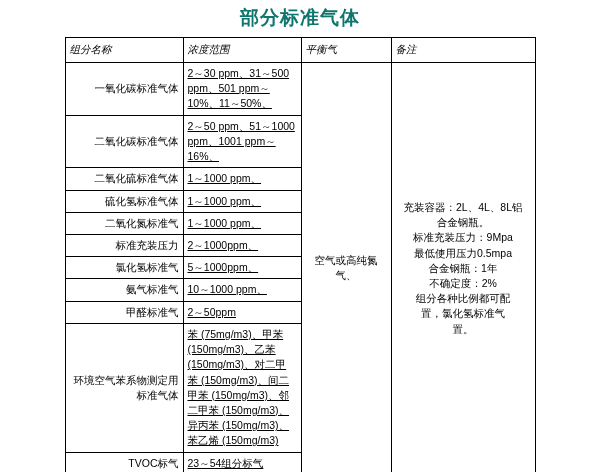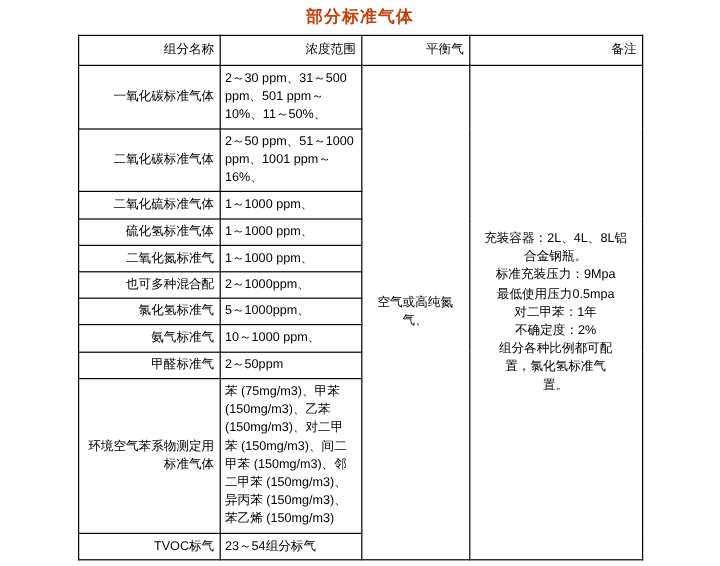--- a/index.html
+++ b/index.html
@@ -22,9 +22,9 @@
   }
   .doc-title {
     text-align: center;
-    font-size: 14px;
+    font-size: 19px;
     font-weight: bold;
-    color: #c2410c;
+    color: #0f766e;
     padding-top: 5px;
     padding-bottom: 6px;
     letter-spacing: 1px;

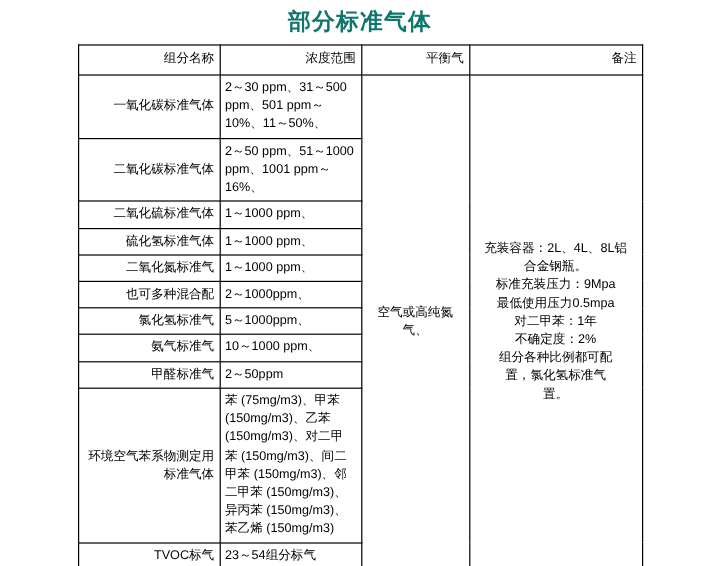--- a/index.html
+++ b/index.html
@@ -47,10 +47,11 @@
     color: #000;
   }
   th.hdr {
-    text-align: right;
+    text-align: left;
     font-size: 11px;
     height: 18px;
     padding: 2px 3px;
+    font-style: italic;
   }
   .col-name { width: 118px; text-align: center; }
   .col-conc { width: 118px; text-align: left; }

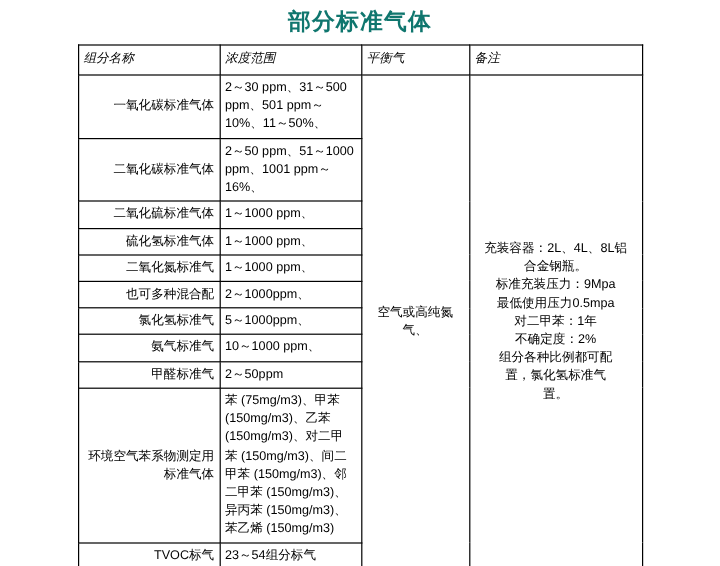--- a/index.html
+++ b/index.html
@@ -63,6 +63,7 @@
   }
   td.conc-cell {
     text-align: left;
+    text-decoration: underline;
   }
   td.bal-cell {
     text-align: center;

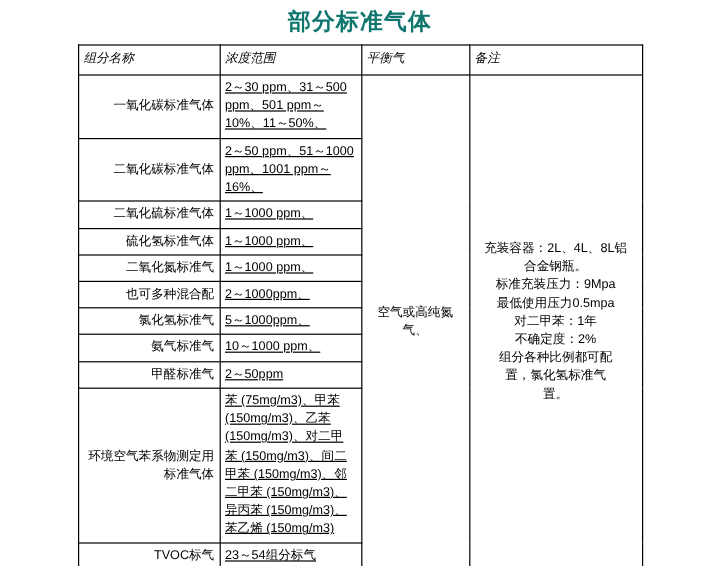--- a/index.html
+++ b/index.html
@@ -138,7 +138,7 @@
       </tr>
 
       <tr>
-        <td class="name-cell">也可多种混合配</td>
+        <td class="name-cell">标准充装压力</td>
         <td class="conc-cell">2～1000ppm、</td>
       </tr>
 

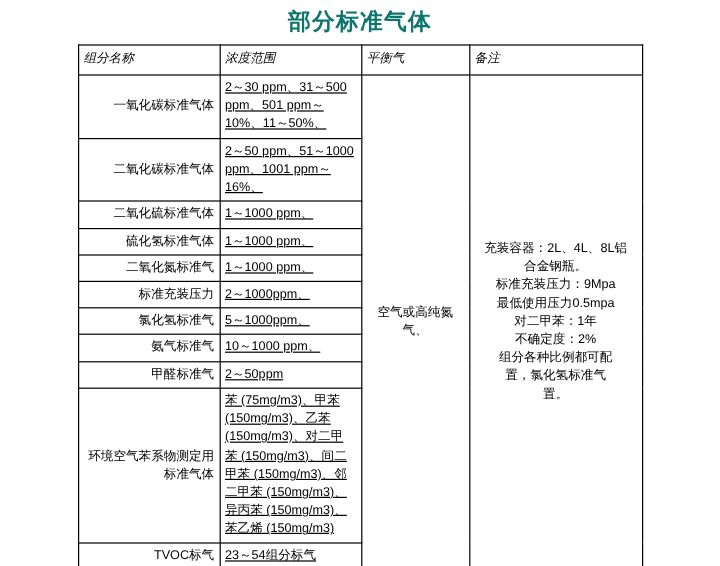--- a/index.html
+++ b/index.html
@@ -109,7 +109,7 @@
           <span class="rmk-line">合金钢瓶。</span>
           <span class="rmk-line">标准充装压力：9Mpa</span>
           <span class="rmk-line">最低使用压力0.5mpa</span>
-          <span class="rmk-line">对二甲苯：1年</span>
+          <span class="rmk-line">合金钢瓶：1年</span>
           <span class="rmk-line">不确定度：2%</span>
           <span class="rmk-line">组分各种比例都可配</span>
           <span class="rmk-line">置，氯化氢标准气</span>

